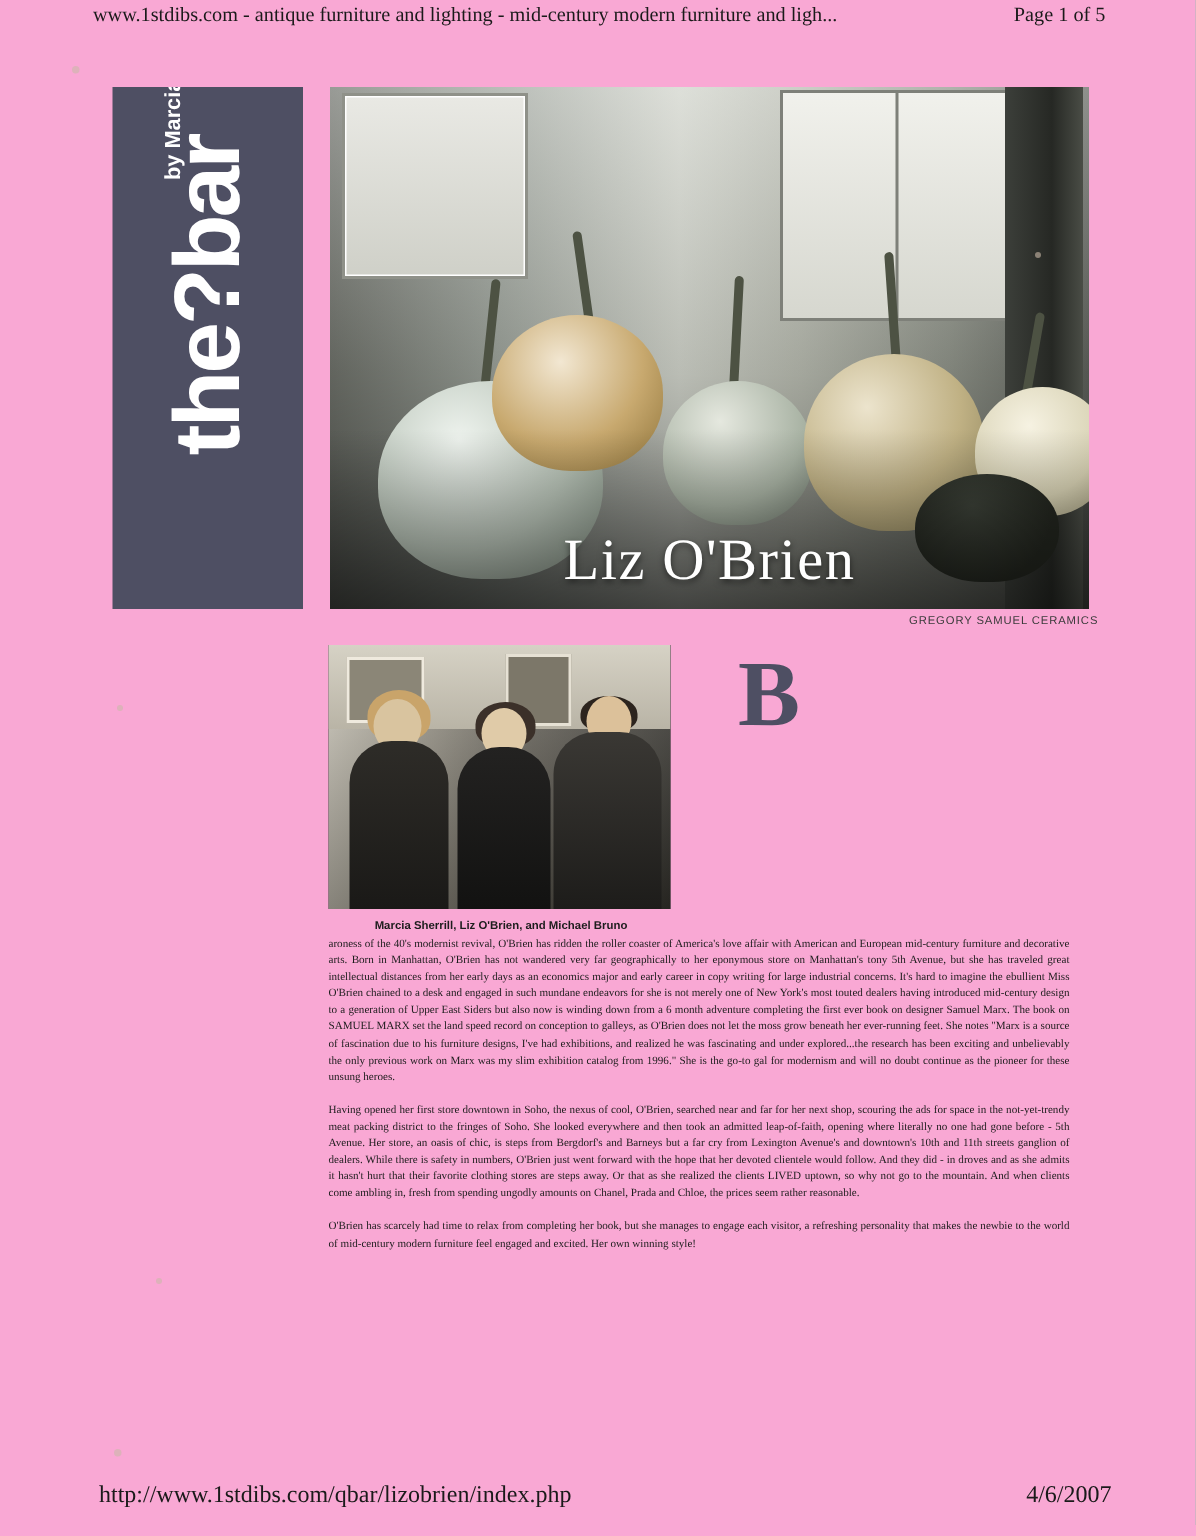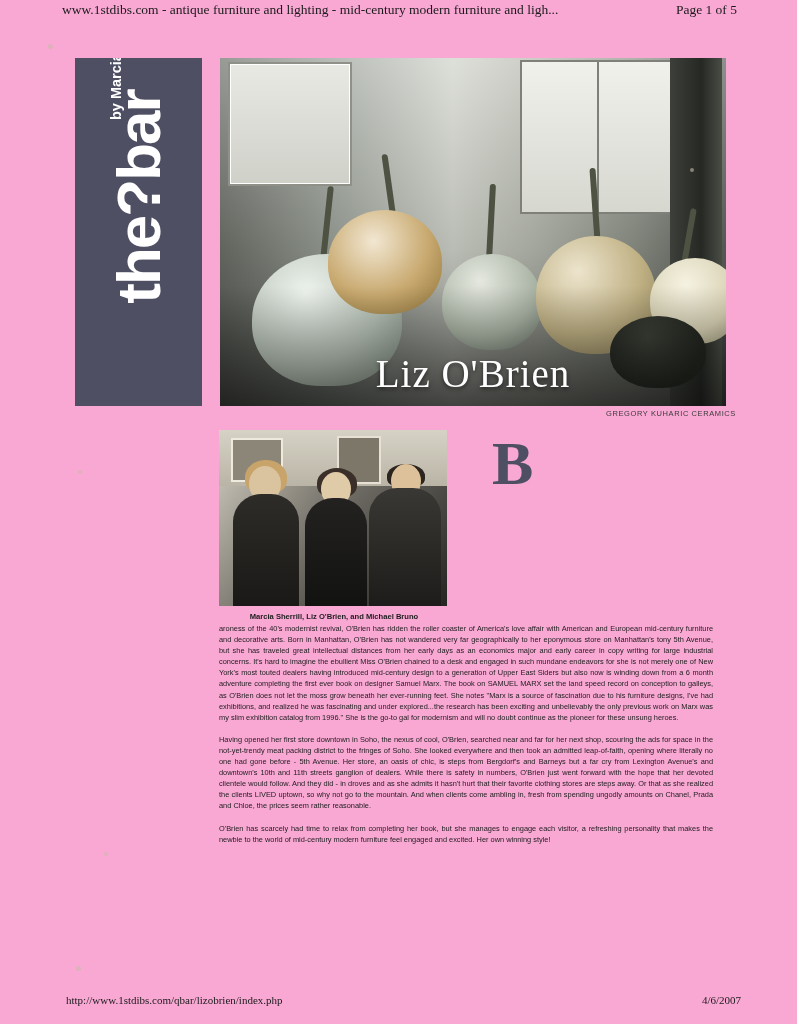--- a/index.html
+++ b/index.html
@@ -326,7 +326,7 @@
       <div class="line1">Liz O'Brien</div>
     </div>
   </div>
-  <div class="photo-credit">GREGORY KUHARIC CERAMICS</div>
+  <div class="photo-credit">GREGORY SAMUEL CERAMICS</div>
 
   <div class="photo2">
     <div class="photo2-bg"></div>

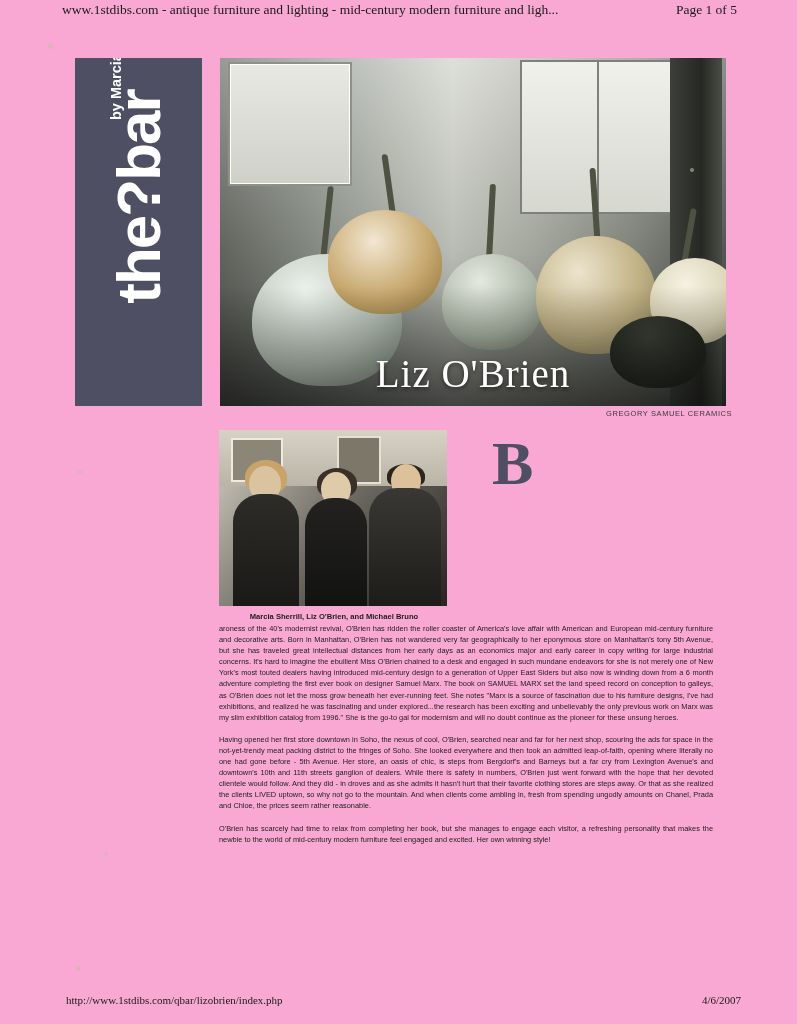--- a/index.html
+++ b/index.html
@@ -282,7 +282,7 @@
     left: 219px;
     top: 623px;
     width: 494px;
-    font-family: Liberation Sans, sans-serif;
+    font-family: Liberation Serif, serif;
     font-size: 7.4px;
     line-height: 11.1px;
     color: #1c1c1c;

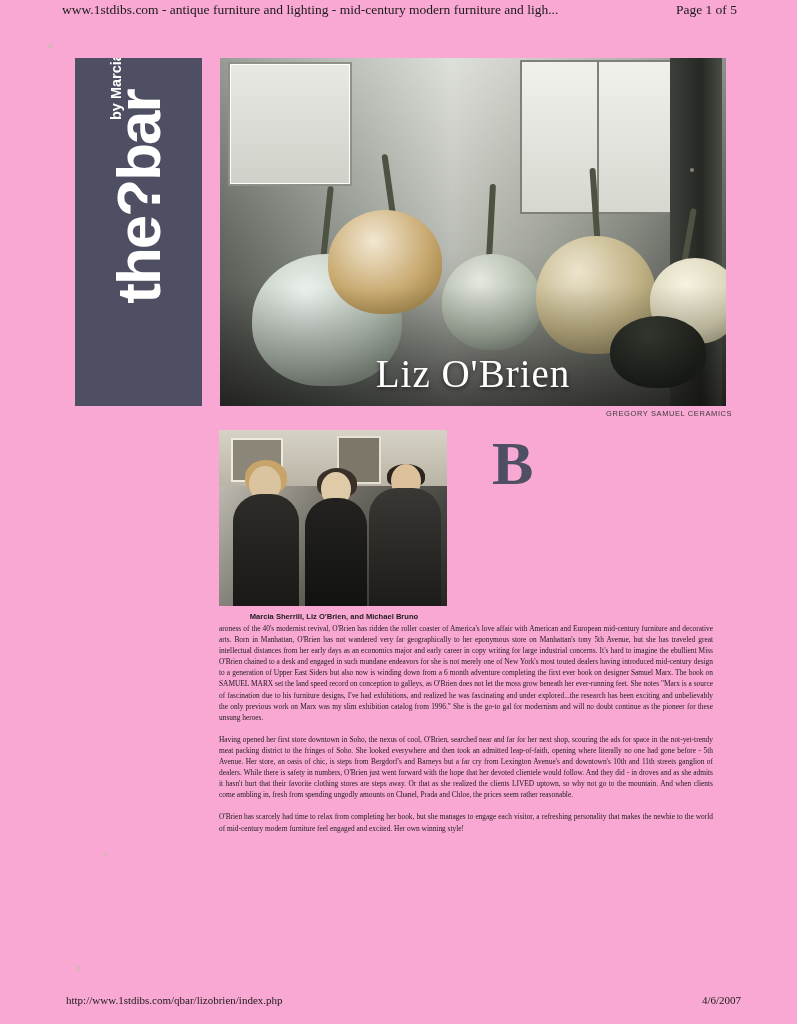--- a/index.html
+++ b/index.html
@@ -44,7 +44,7 @@
     bottom: 18px;
     left: 0;
     width: 797px;
-    font-size: 11px;
+    font-size: 16px;
     font-family: "Liberation Serif", serif;
     color: #1a1a1a;
     display: flex;

